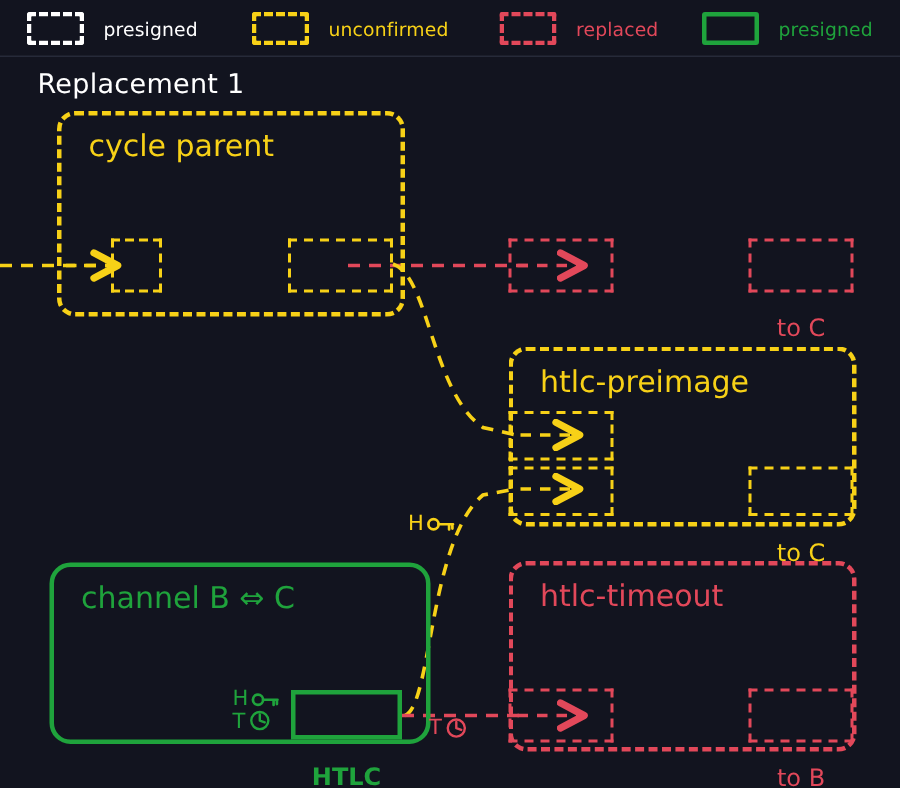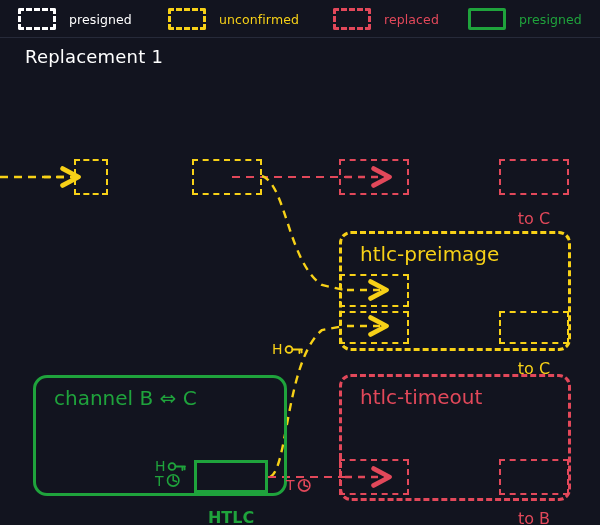--- a/index.html
+++ b/index.html
@@ -113,6 +113,9 @@
     <path d="M345,477 L389,477" stroke="#e2485a" stroke-width="2.4" stroke-dasharray="7,6" fill="none" marker-end="url(#ah-r)"></path>
   </svg>
 
+  <div class="txbox yellow" style="left:38px;top:74px;width:232px;height:137px;">
+    <div class="txname yellow">cycle parent</div>
+  </div>
   <div class="cell yellow" style="left:74px;top:159px;width:34px;height:36px;">
     <span class="cell-label yellow"></span>
   </div>

